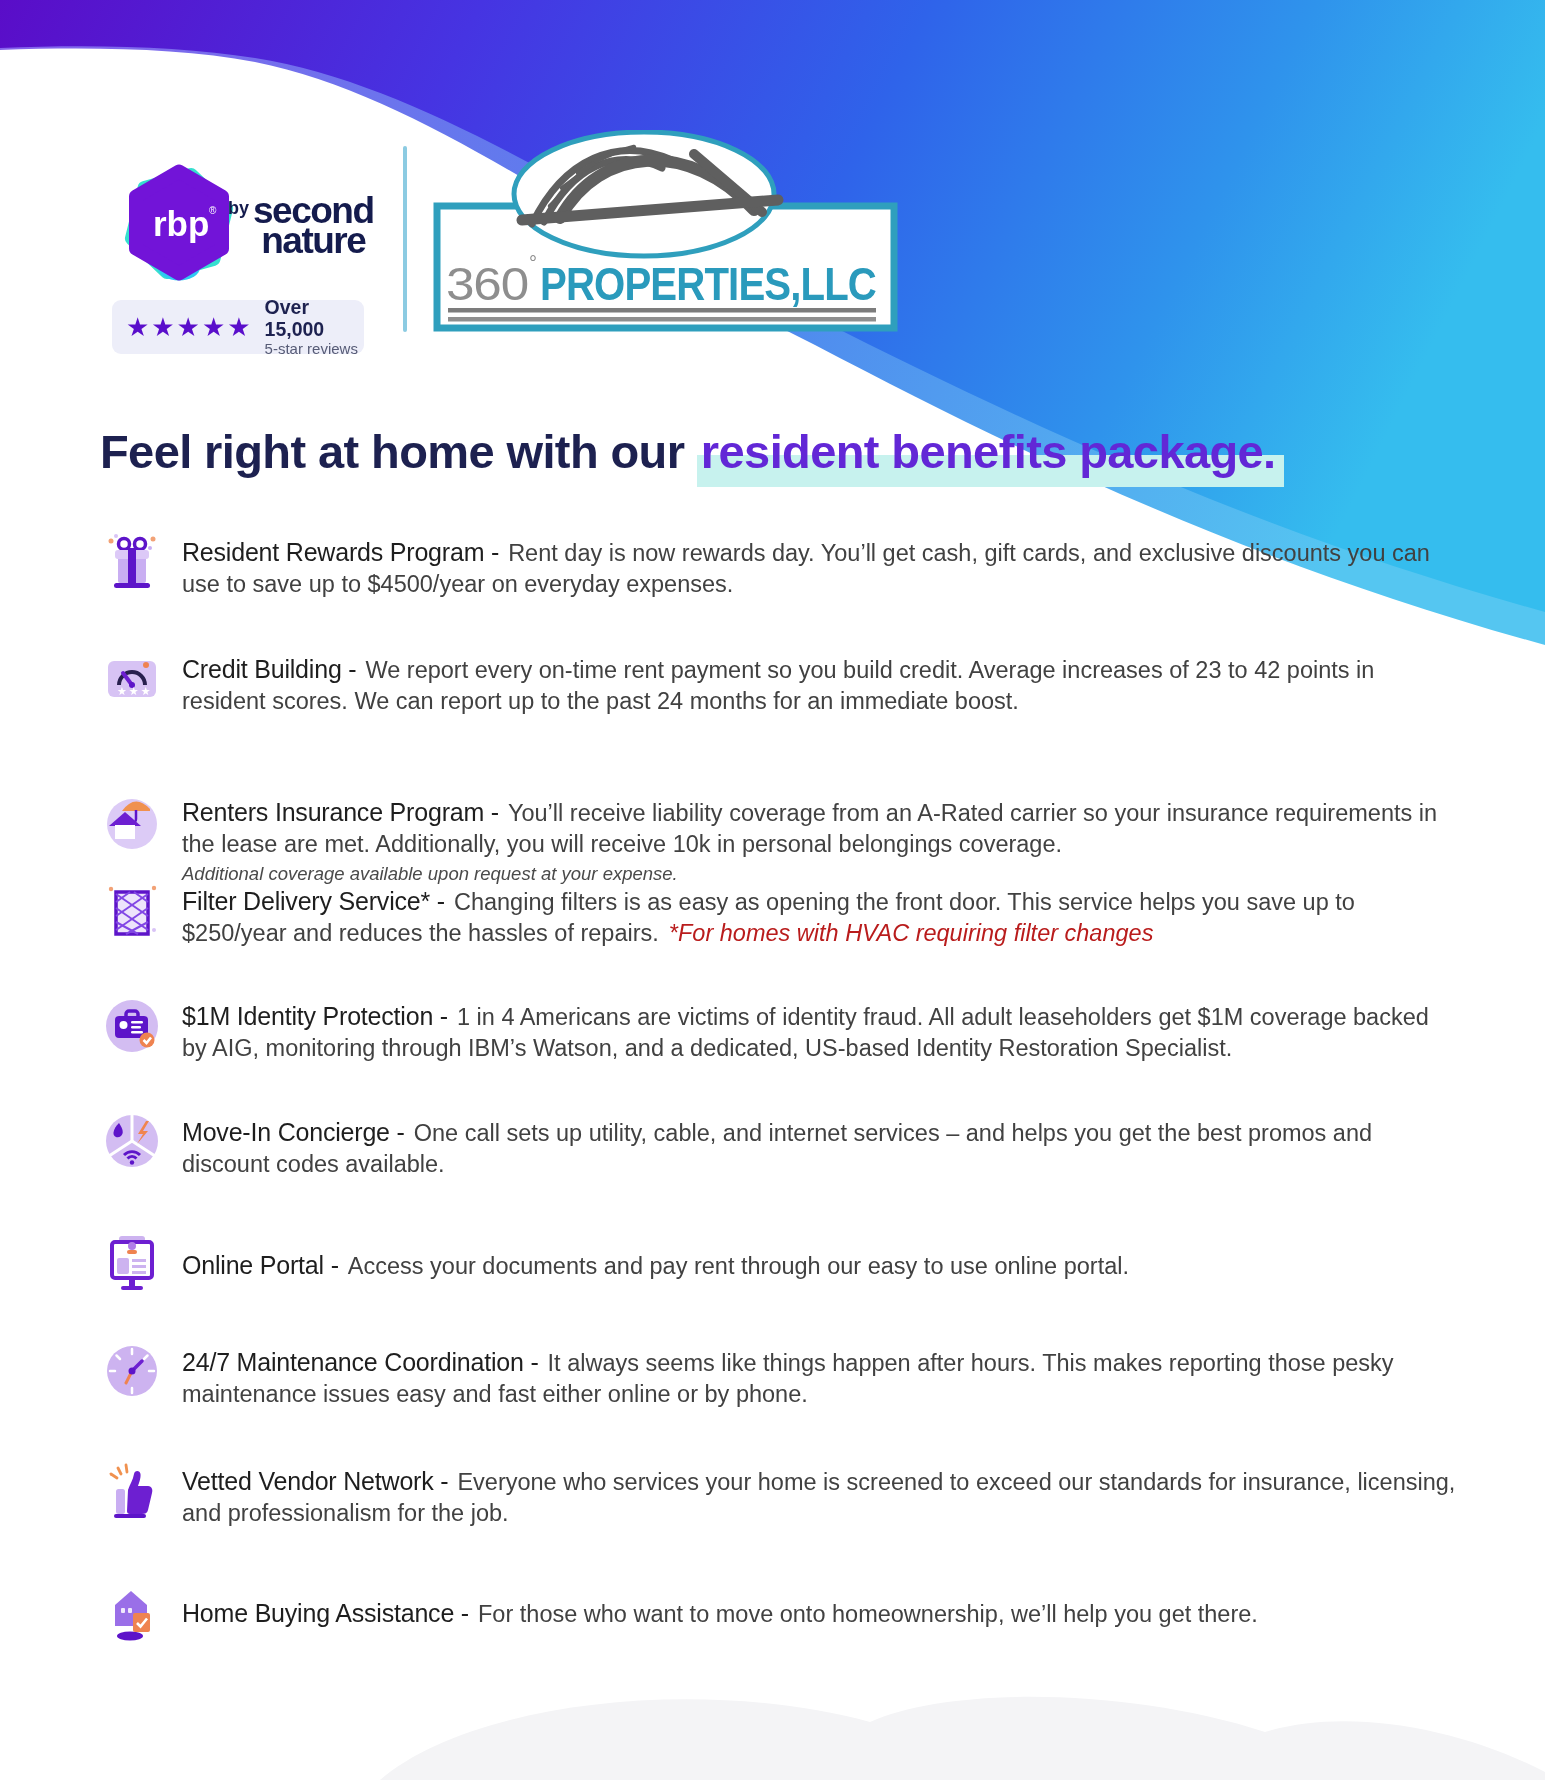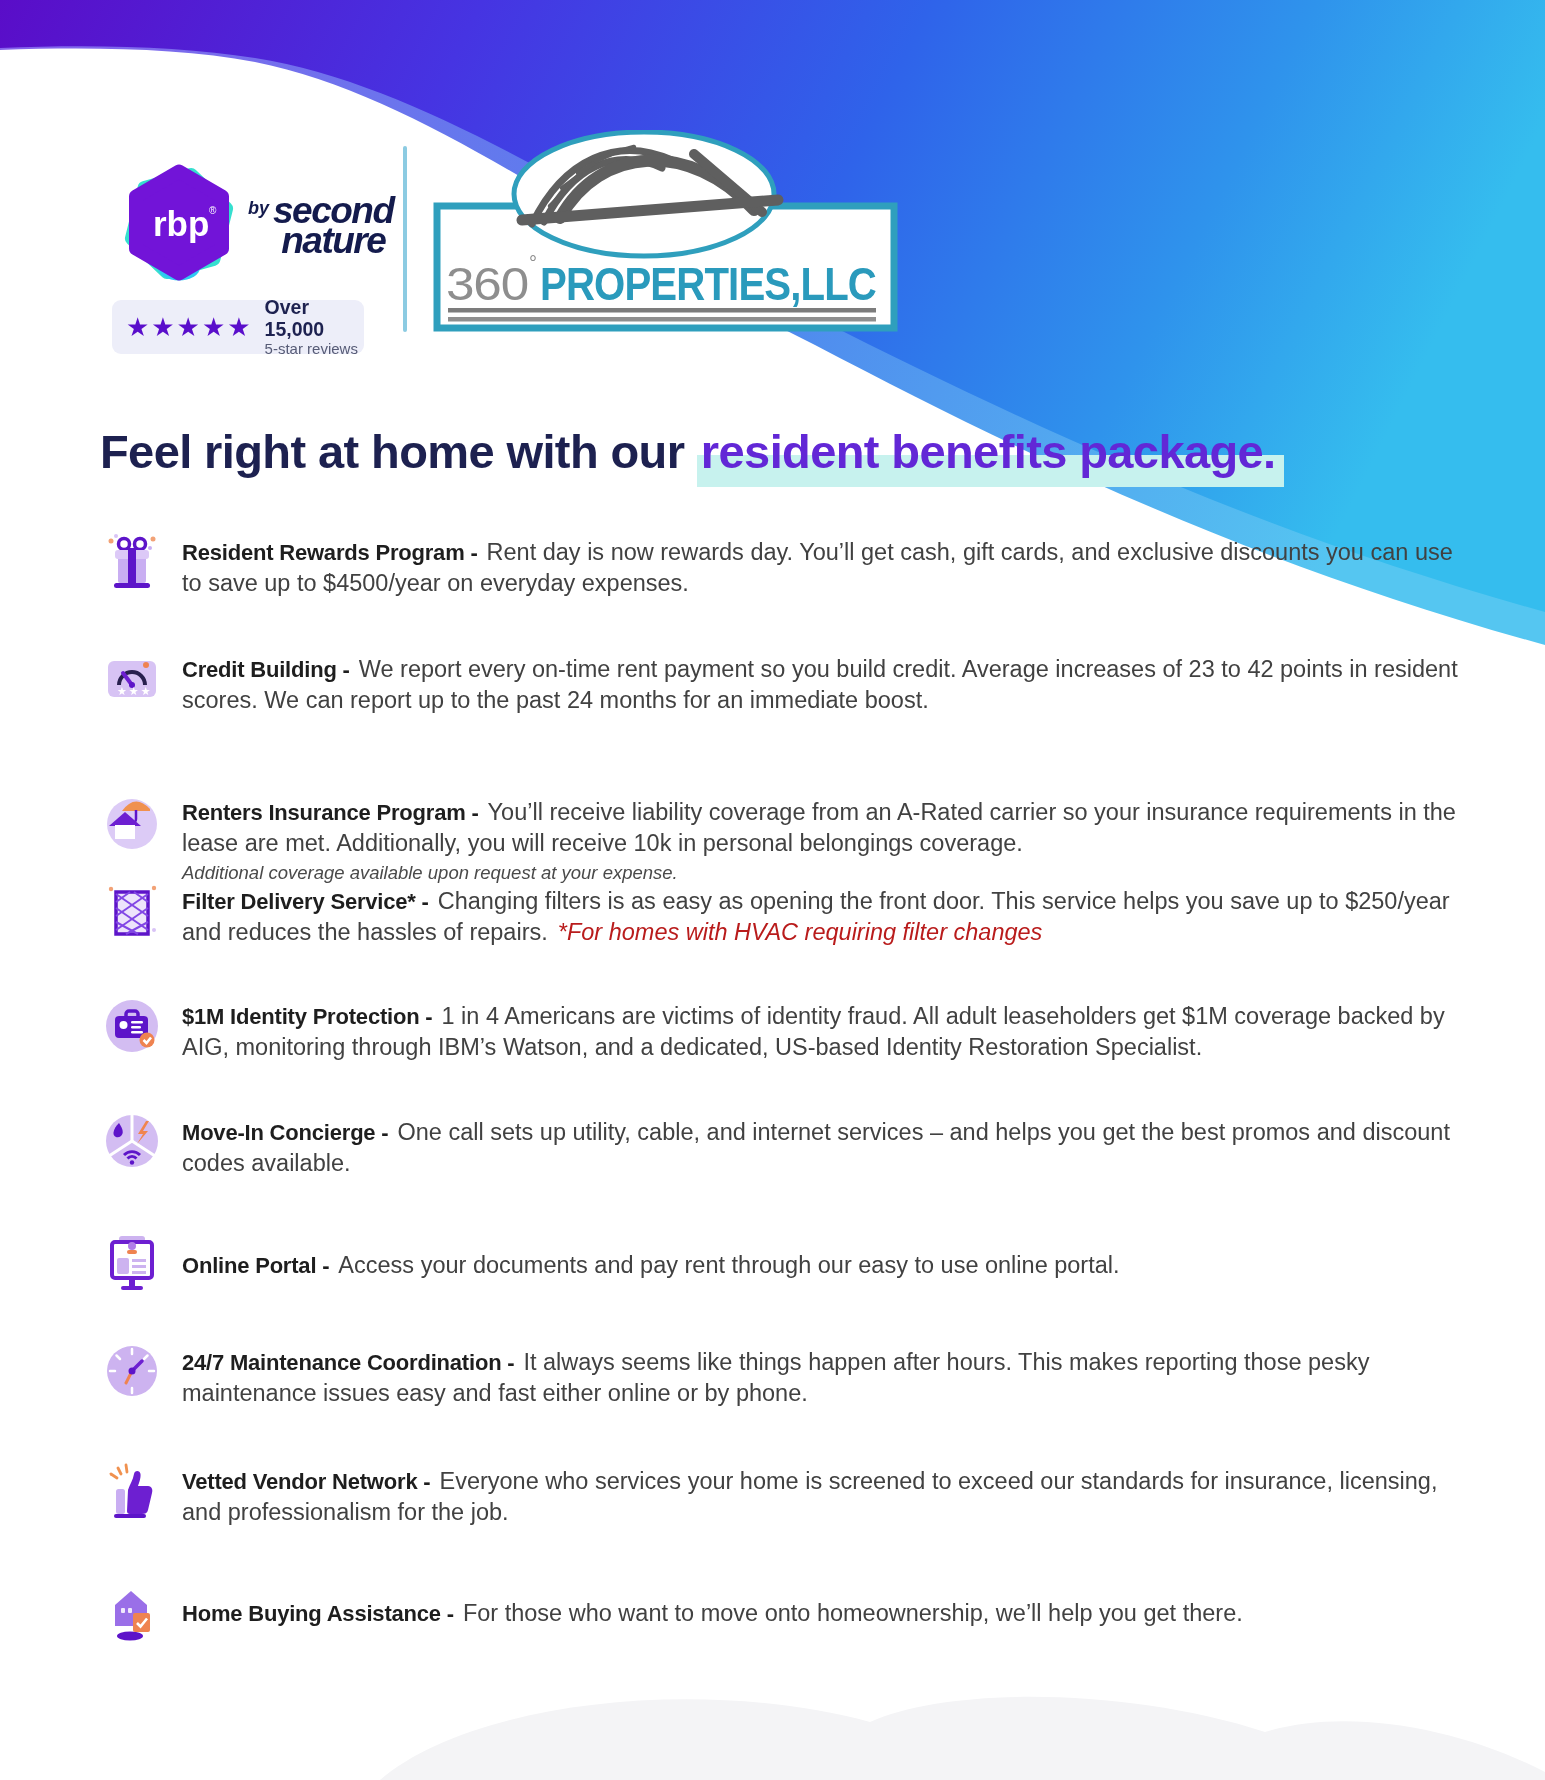--- a/index.html
+++ b/index.html
@@ -15,7 +15,7 @@
 
   
   .rbp-logo   { position:absolute; left:122px; top:158px; width:115px; height:128px; }
-  .byline     { position:absolute; left:248px; top:196px; display:flex; color:#141b4d;font-style:italic; }
+  .byline     { position:absolute; left:228px; top:196px; display:flex; color:#141b4d; }
   .byline .by { font-size:18px; font-weight:600; margin:2px 4px 0 0; }
   .byline .brand { display:flex; flex-direction:column; align-items:center;
                    font-weight:800; font-size:37px; line-height:0.82; letter-spacing:-1.5px; }

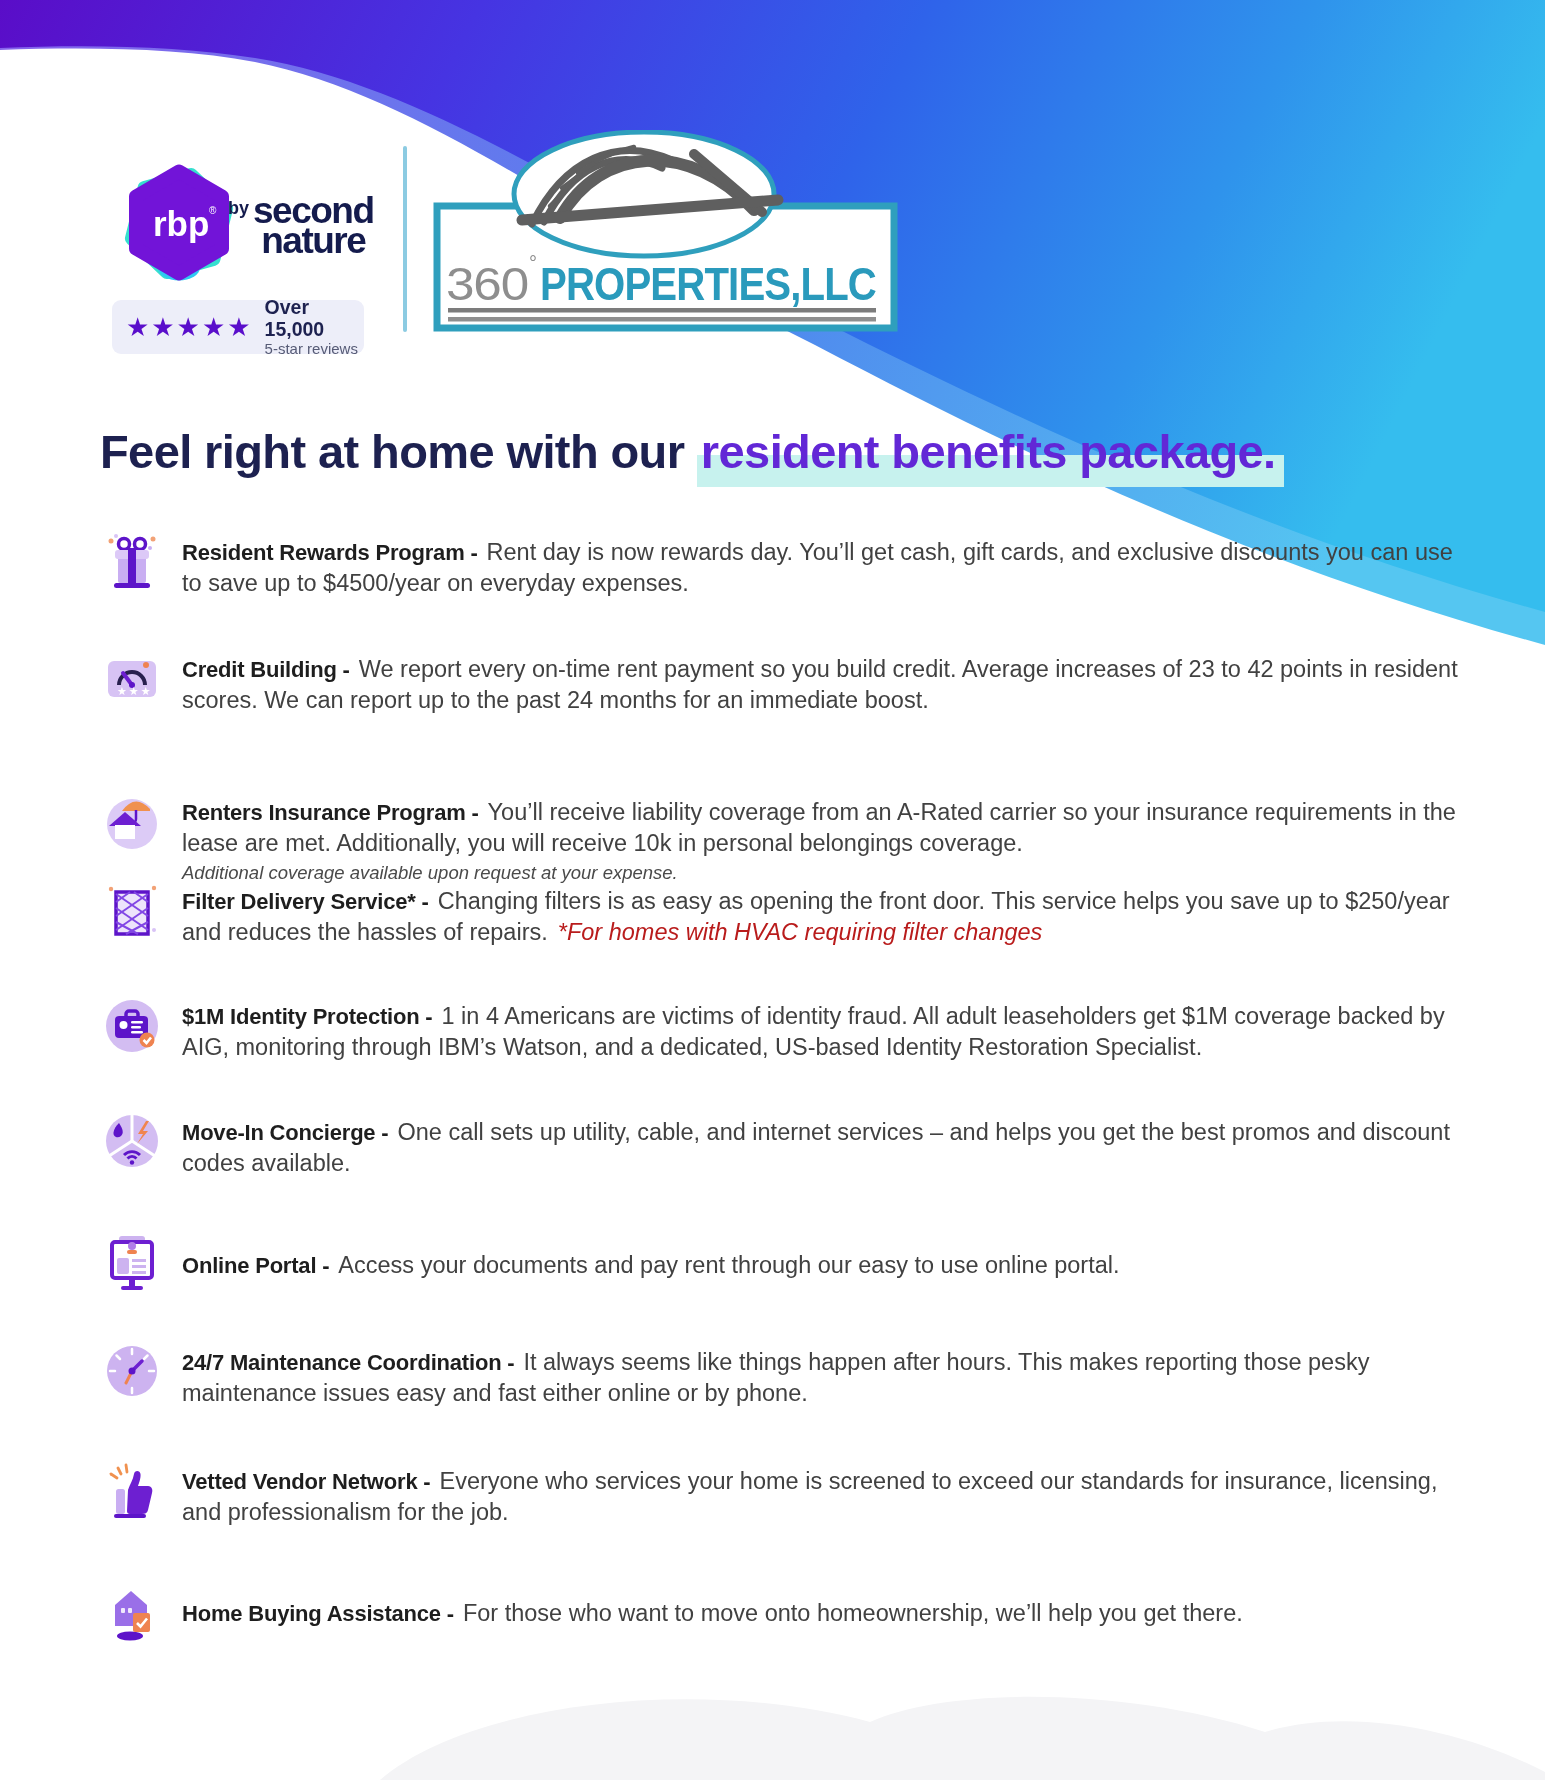--- a/index.html
+++ b/index.html
@@ -46,7 +46,7 @@
   .benefit.single .icon { margin-top:-18px; }
   .btext { flex:1; }
   .line { margin:0; font-size:23.5px; line-height:31px; color:#414141; }
-  .btitle { font-size:22px; font-weight:700; color:#1e1e1e; letter-spacing:-0.2px;
+  .btitle { font-size:25px; font-weight:400; color:#1e1e1e; letter-spacing:-0.2px;
             margin-right:9px; }
   .inline-note { font-style:italic; margin-left:10px; color:#b91c1c; }
   .note-block { margin:3px 0 0 0; font-size:18.5px; font-style:italic; color:#4a4a4a; }

